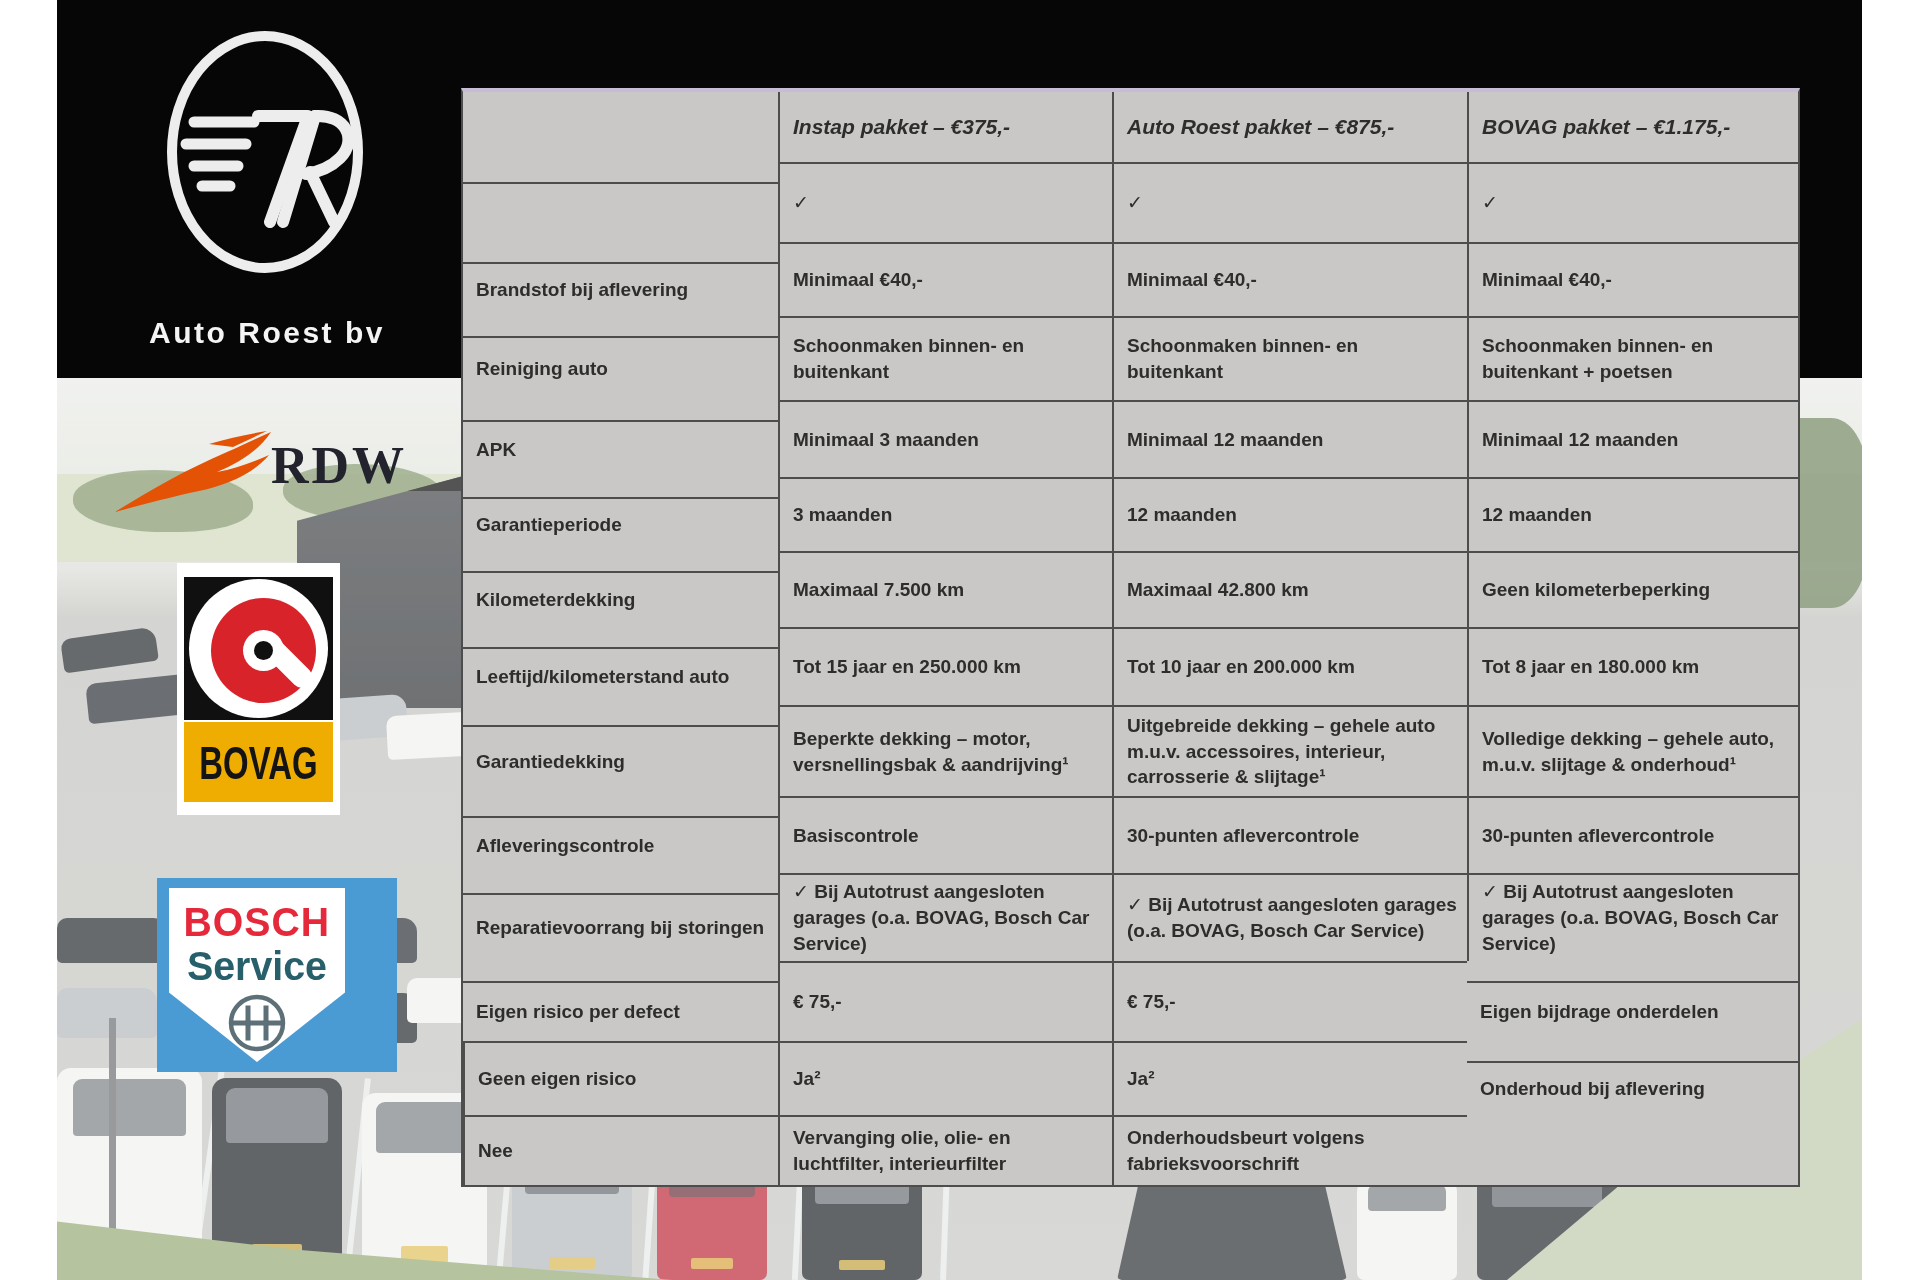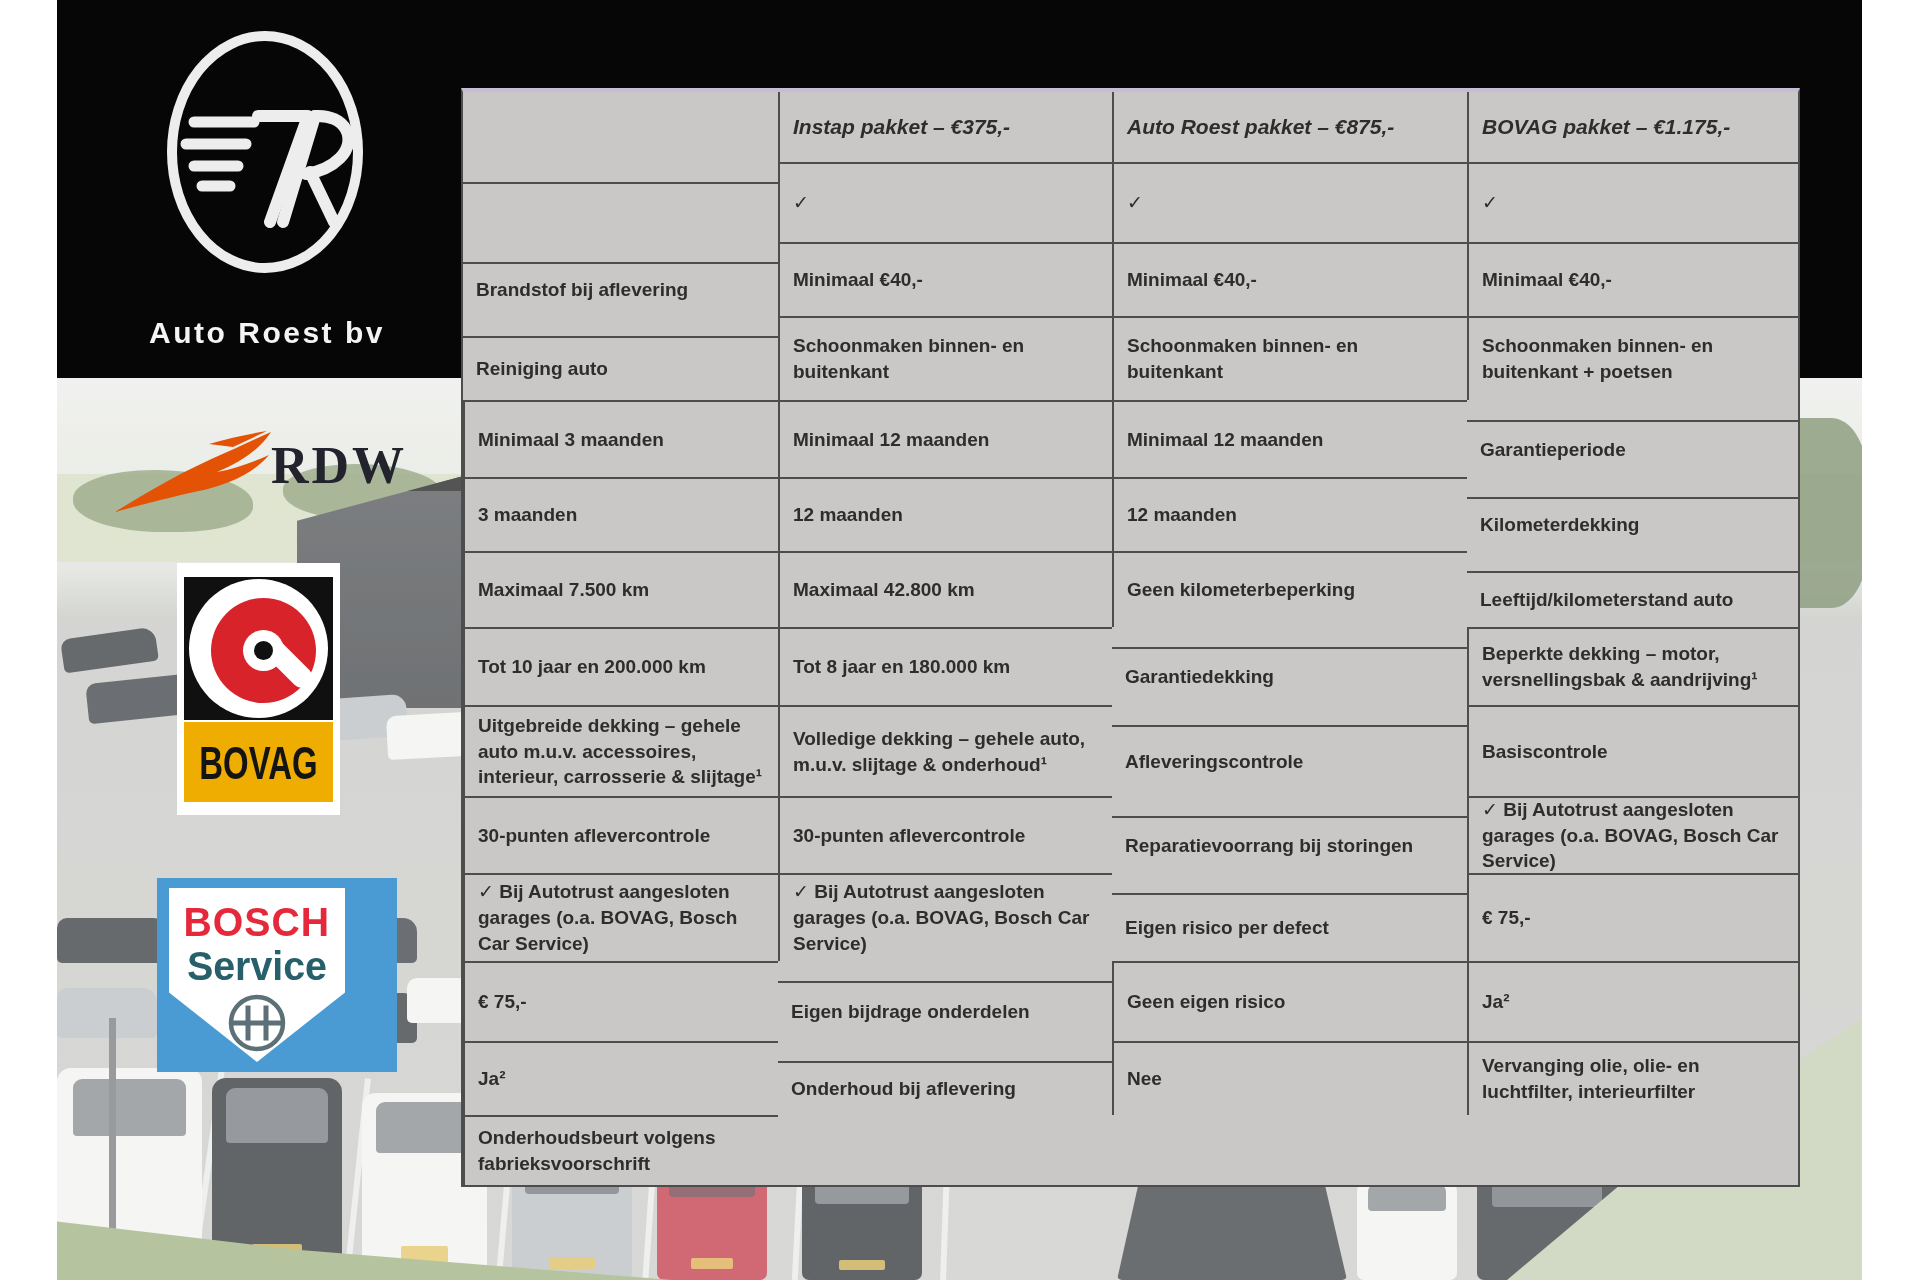--- a/index.html
+++ b/index.html
@@ -220,6 +220,7 @@
     <div class="cell">Schoonmaken binnen- en buitenkant</div>
     <div class="cell">Schoonmaken binnen- en buitenkant + poetsen</div>
 
+    <div class="cell c0">APK</div>
     <div class="cell">Minimaal 3 maanden</div>
     <div class="cell">Minimaal 12 maanden</div>
     <div class="cell">Minimaal 12 maanden</div>

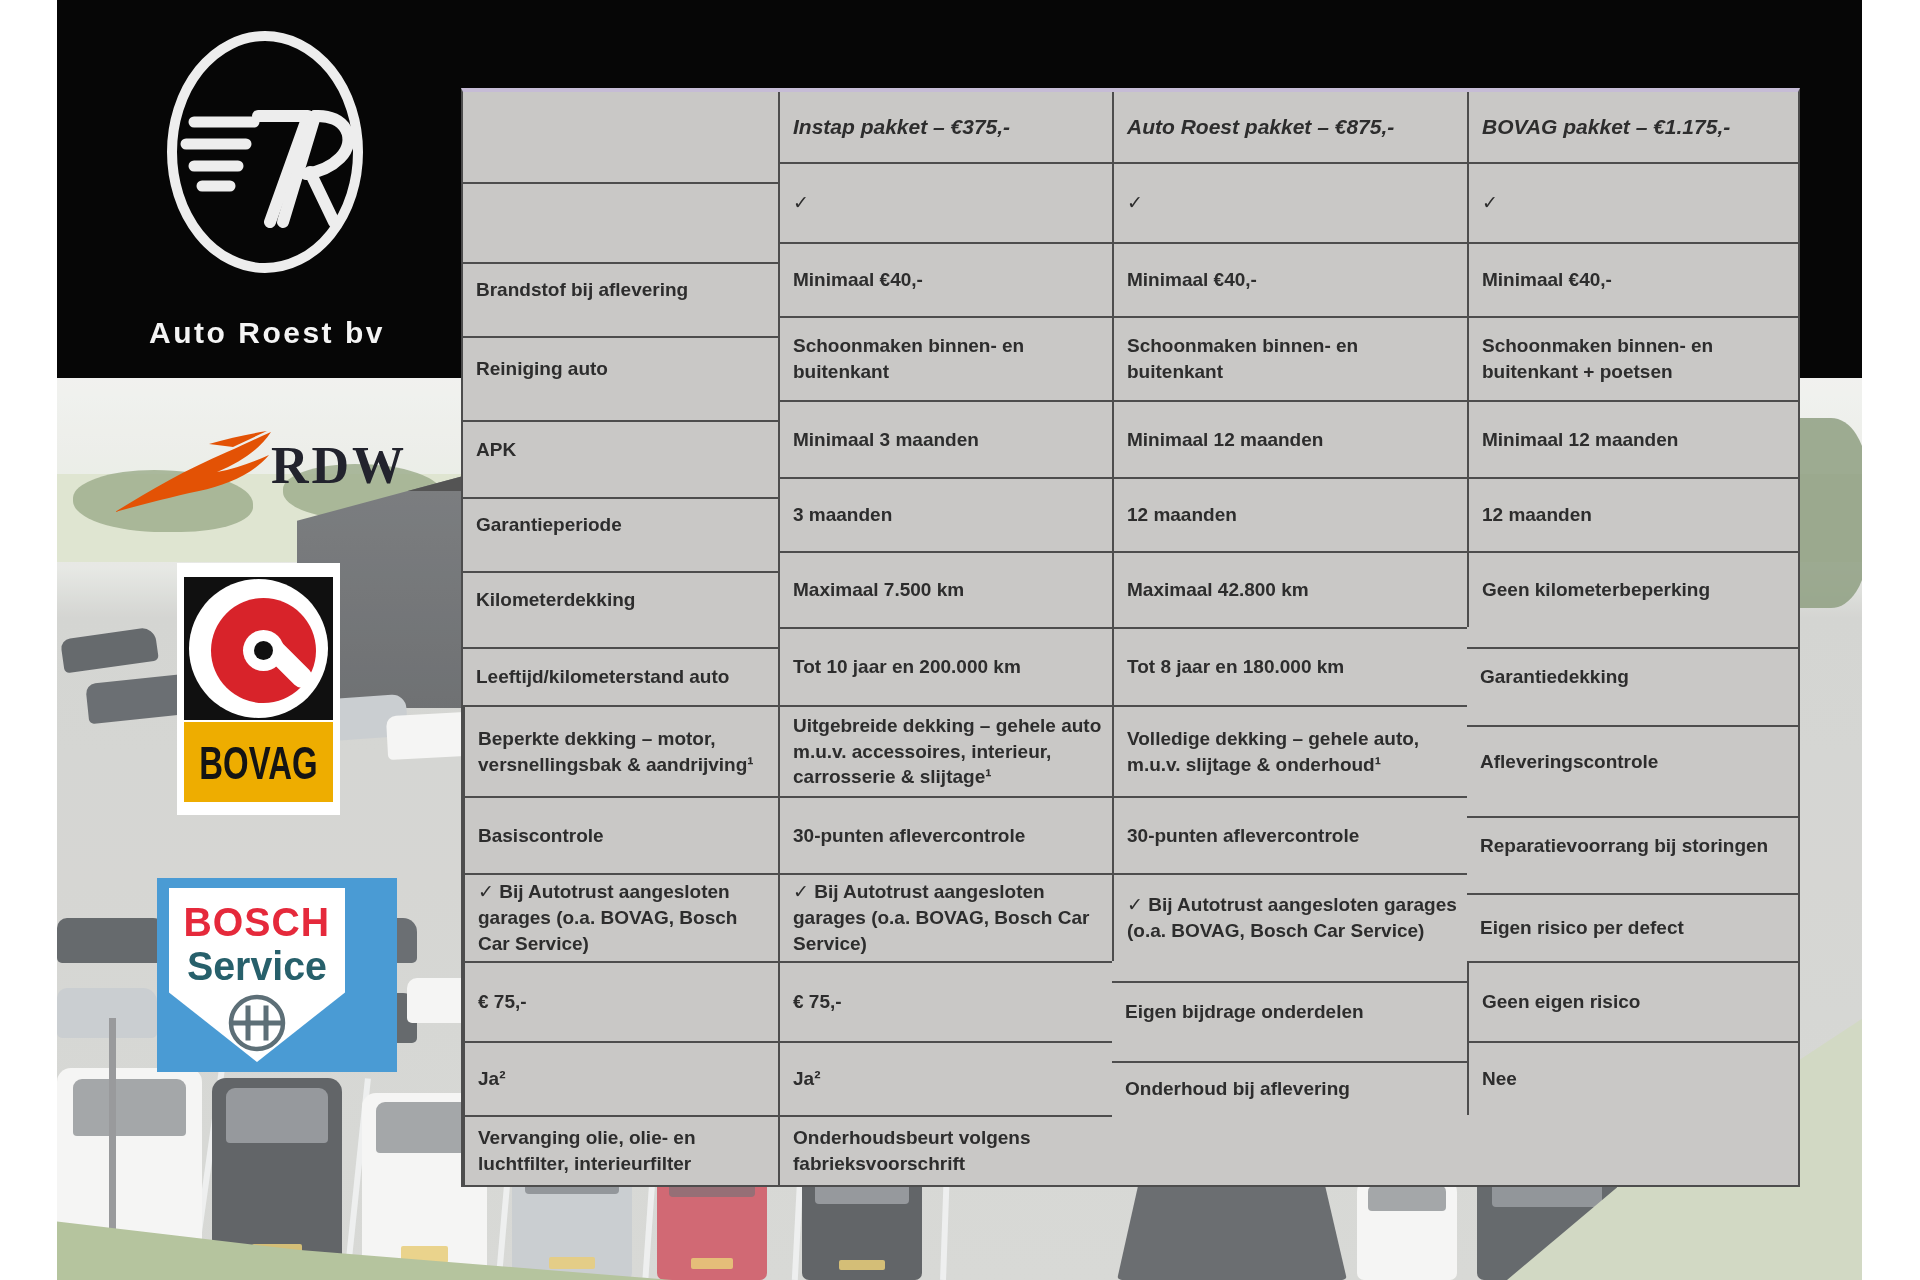--- a/index.html
+++ b/index.html
@@ -236,6 +236,7 @@
     <div class="cell">Geen kilometerbeperking</div>
 
     <div class="cell c0">Leeftijd/kilometerstand auto</div>
+    <div class="cell">Tot 15 jaar en 250.000 km</div>
     <div class="cell">Tot 10 jaar en 200.000 km</div>
     <div class="cell">Tot 8 jaar en 180.000 km</div>
 

